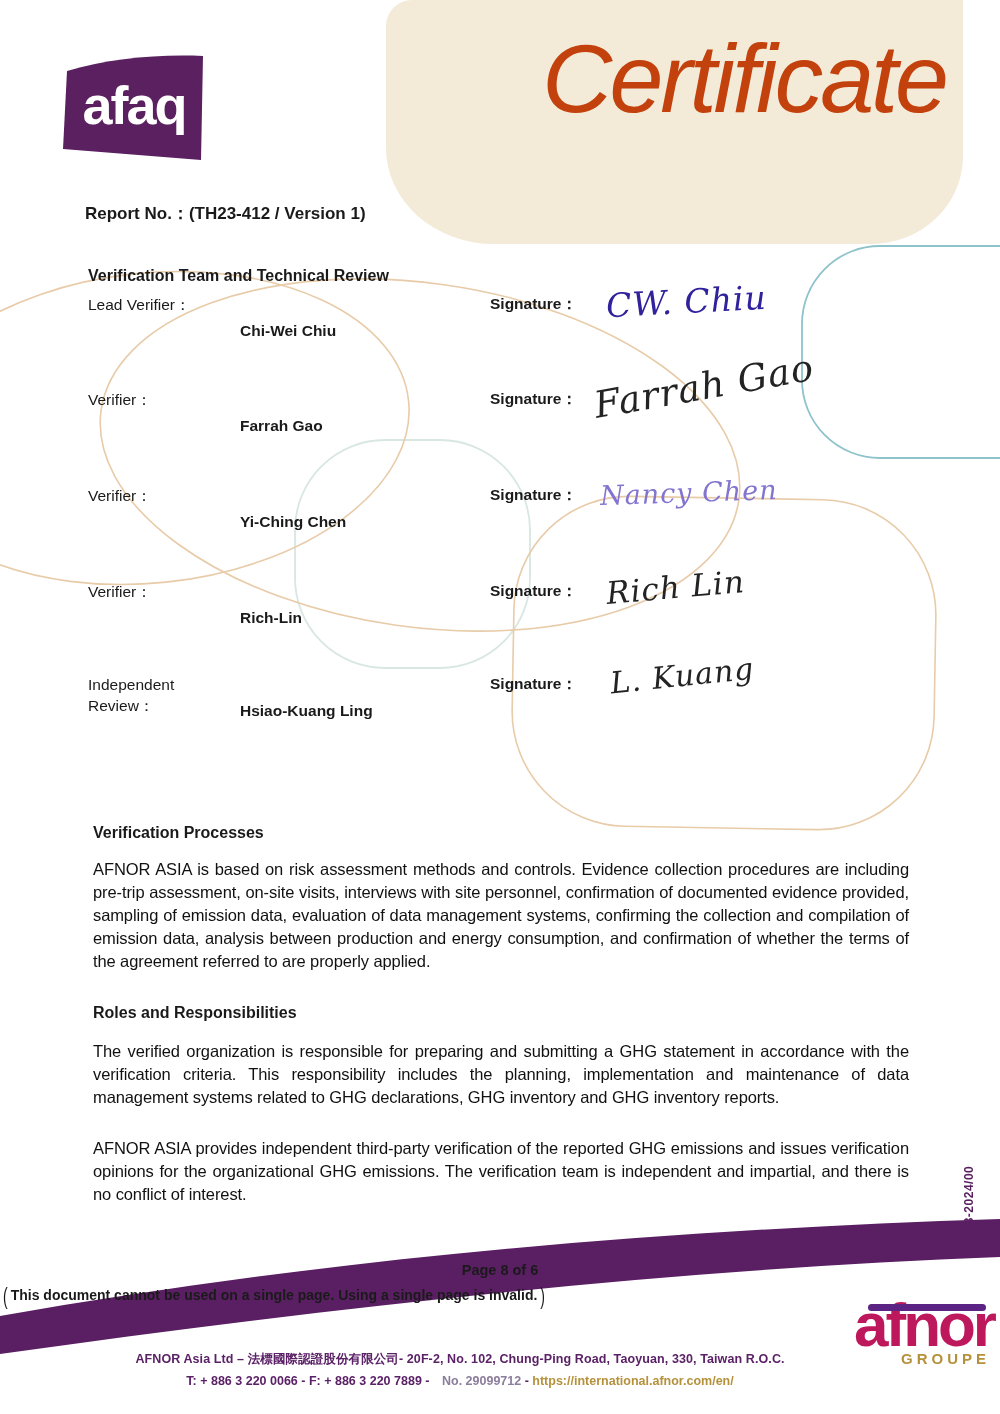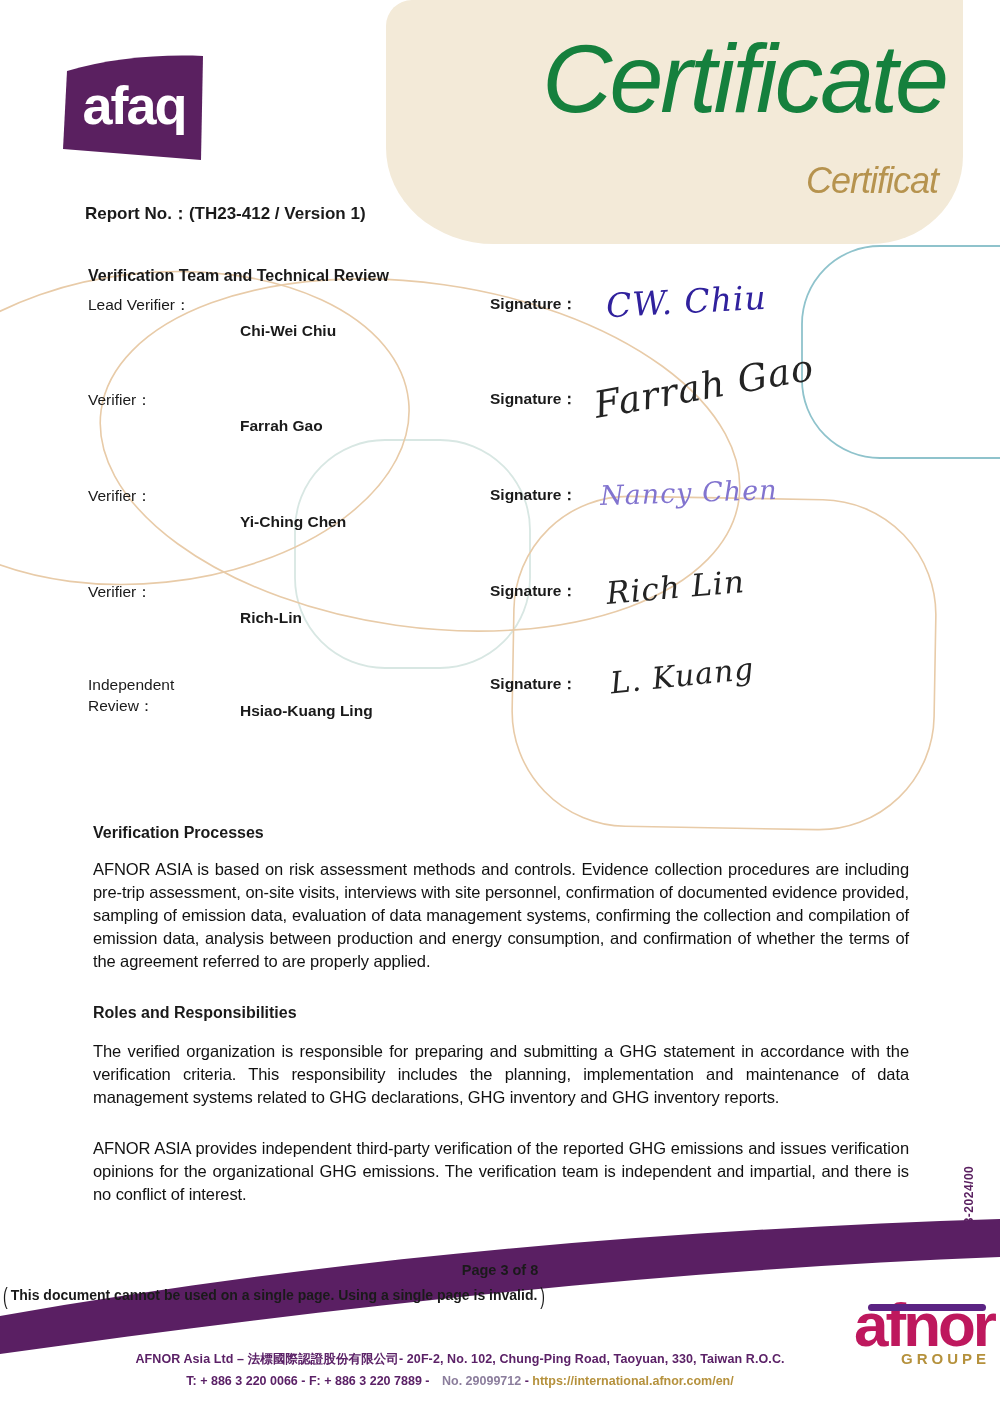--- a/index.html
+++ b/index.html
@@ -19,7 +19,7 @@
   .cert-title{
     position:absolute;left:386px;top:28px;width:560px;text-align:right;
     font-size:97px;line-height:1.05;font-style:italic;font-weight:400;
-    color:#15803d;letter-spacing:-3px;
+    color:#c2410c;letter-spacing:-3px;
   }
   .cert-subtitle{
     position:absolute;left:386px;top:160px;width:552px;text-align:right;

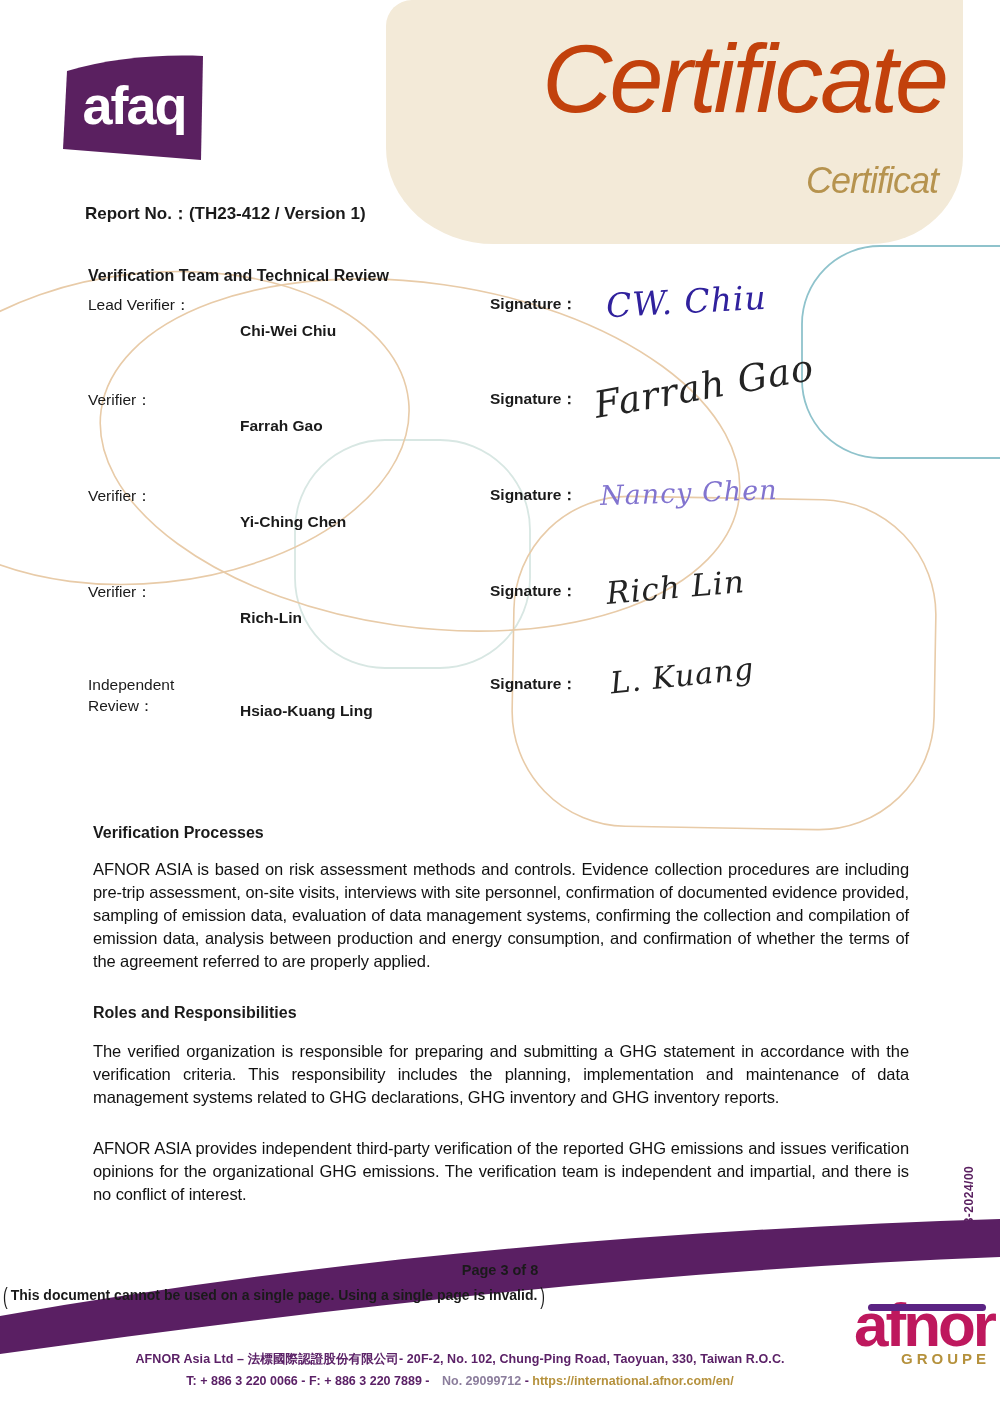--- a/index.html
+++ b/index.html
@@ -83,7 +83,6 @@
 
   <div class="cream"></div>
   <div class="cert-title">Certificate</div>
-  <div class="cert-subtitle">Certificat</div>
 
   <svg class="afaq-logo" width="165" height="125" viewBox="0 0 165 125" xmlns="http://www.w3.org/2000/svg">
     <path d="M12,23 C55,10 105,6 148,8 L146,112 L8,101 Z" fill="#5a2060"></path>

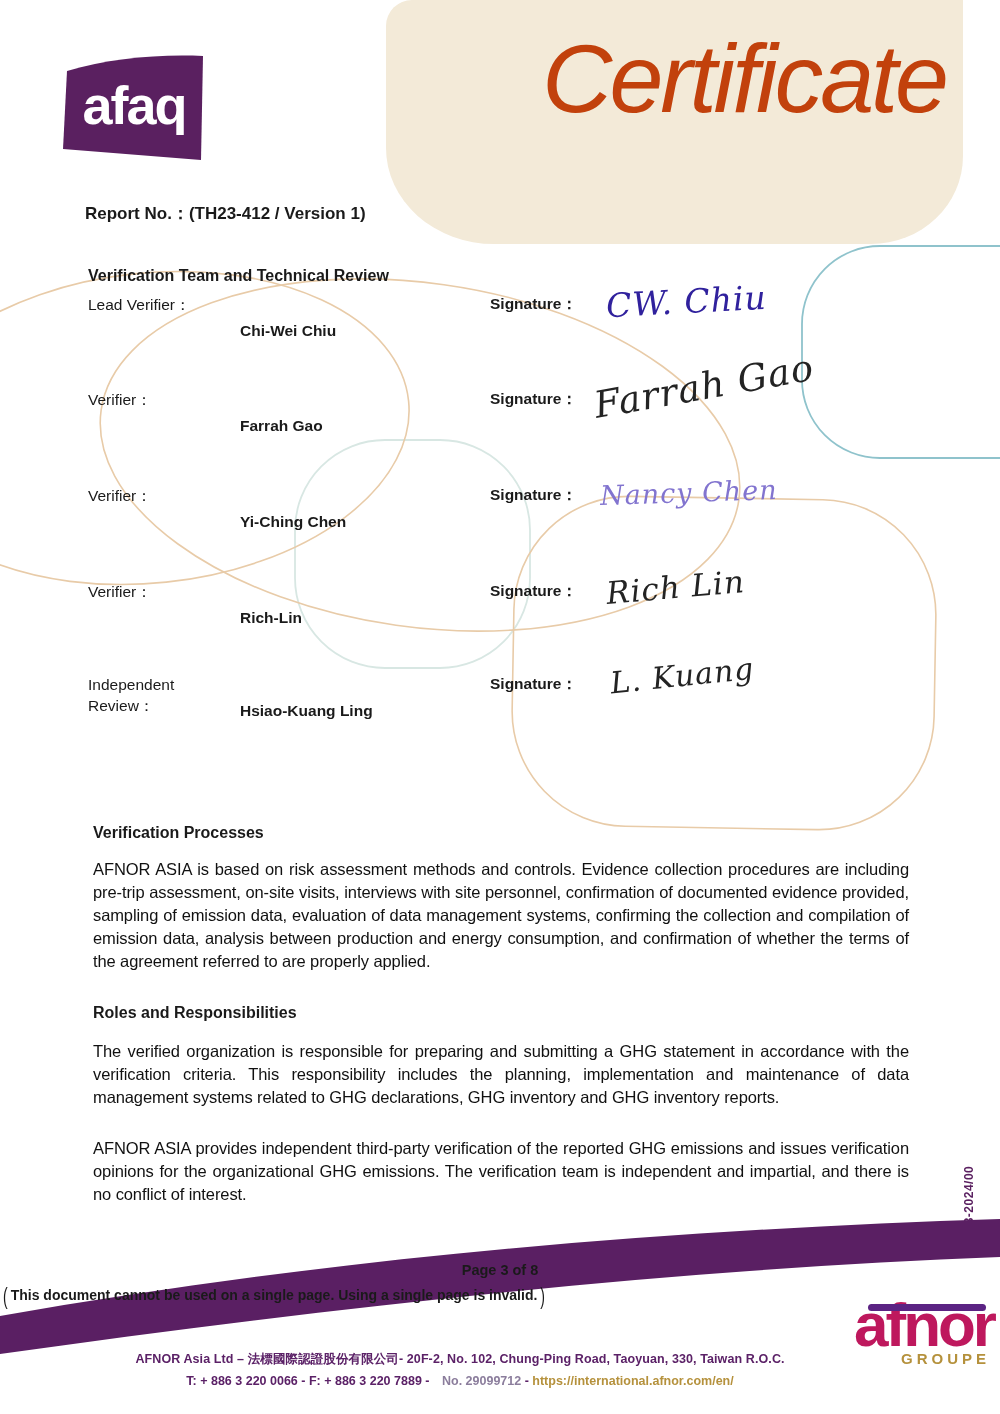--- a/index.html
+++ b/index.html
@@ -141,7 +141,7 @@
     <path d="M 0,1316 C 330,1258 660,1230 1000,1219 L 1000,1257 C 660,1270 330,1308 0,1354 Z" fill="#5a1f63"></path>
   </svg>
 
-  <div class="page-info">Page 3 of 8</div>
+  <div class="page-info">Page 8 of 6</div>
   <div class="notice"><span class="paren">(</span><span>This document cannot be used on a single page. Using a single page is invalid.</span><span class="paren">)</span></div>
 
   <div class="footer-text">

